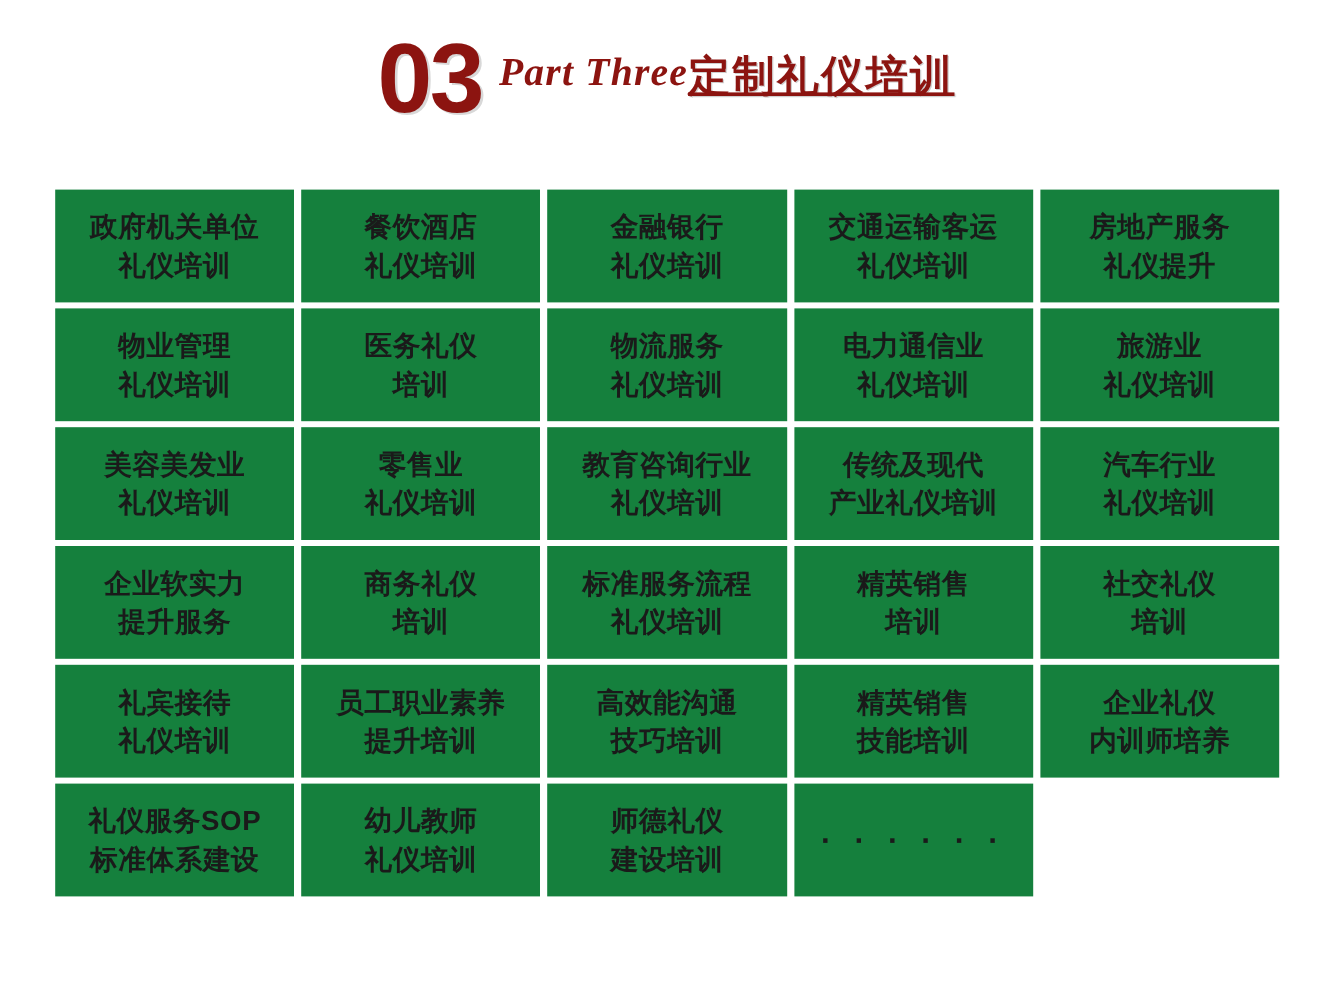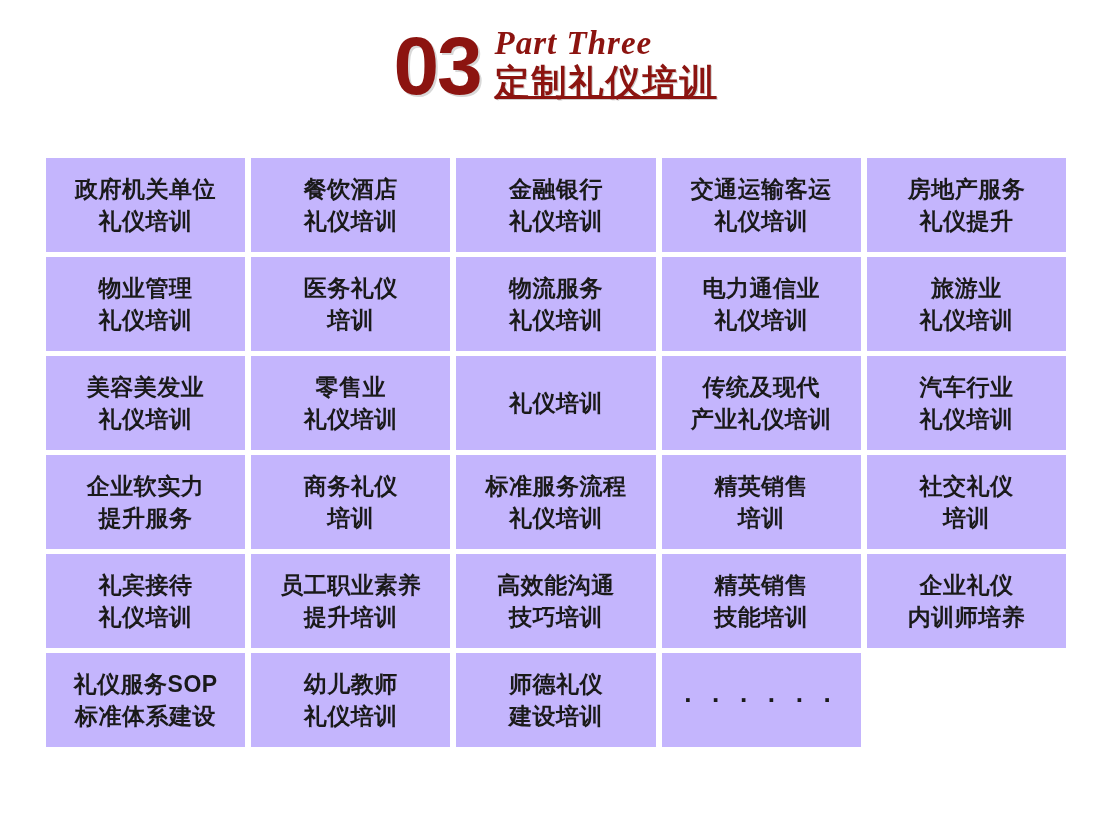--- a/index.html
+++ b/index.html
@@ -43,7 +43,7 @@
   }
   .header-texts {
     display: flex;
-    flex-direction: column;
+    flex-direction: row;
     justify-content: center;
   }
   .header-en {

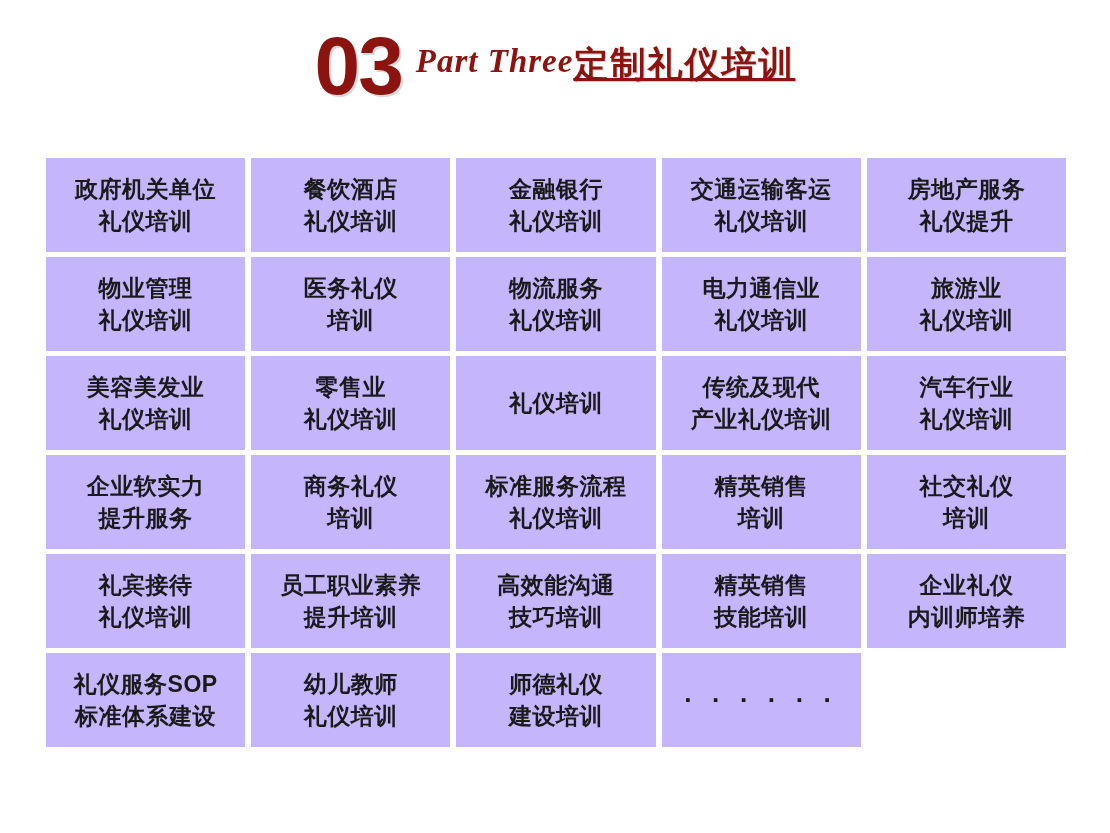--- a/index.html
+++ b/index.html
@@ -78,7 +78,7 @@
     gap: 5px 6px;
   }
   .cell {
-    background: #c4b5fd;
+    background: #15803d;
     display: flex;
     flex-direction: column;
     align-items: center;

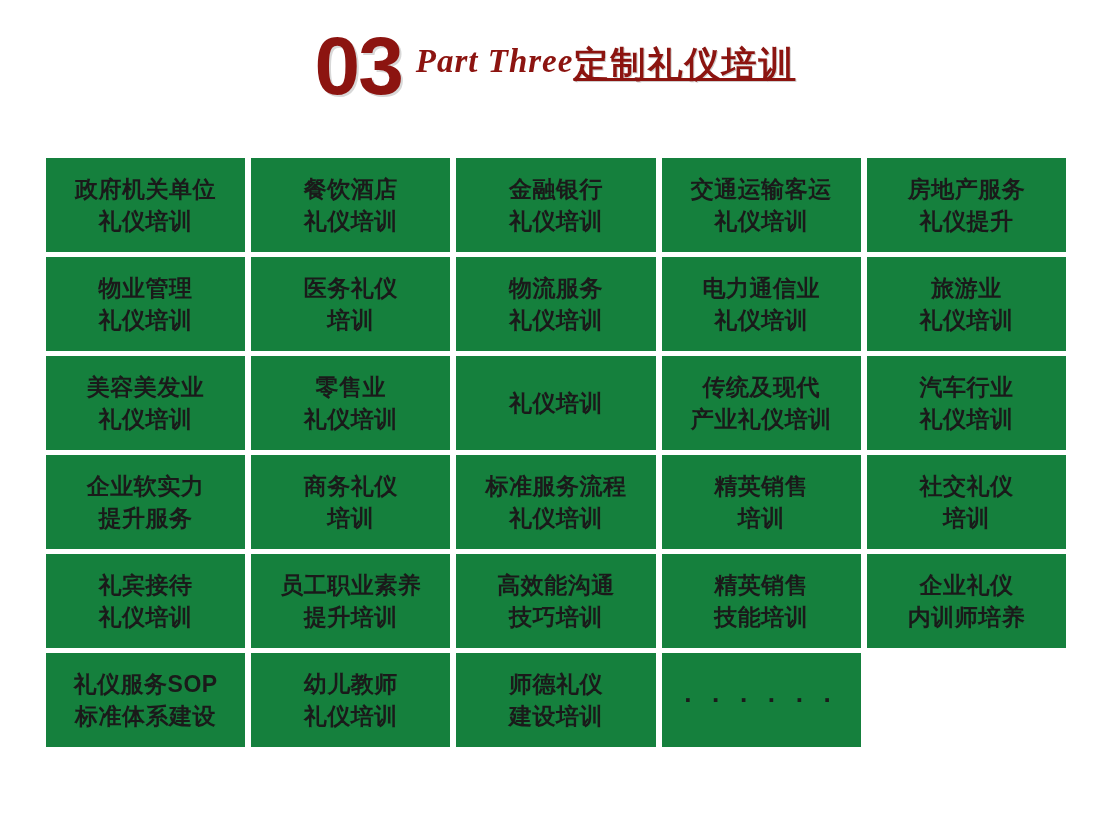--- a/index.html
+++ b/index.html
@@ -166,6 +166,7 @@
         <span class="line">礼仪培训</span>
       </div>
       <div class="cell">
+        <span class="line">教育咨询行业</span>
         <span class="line">礼仪培训</span>
       </div>
       <div class="cell">

